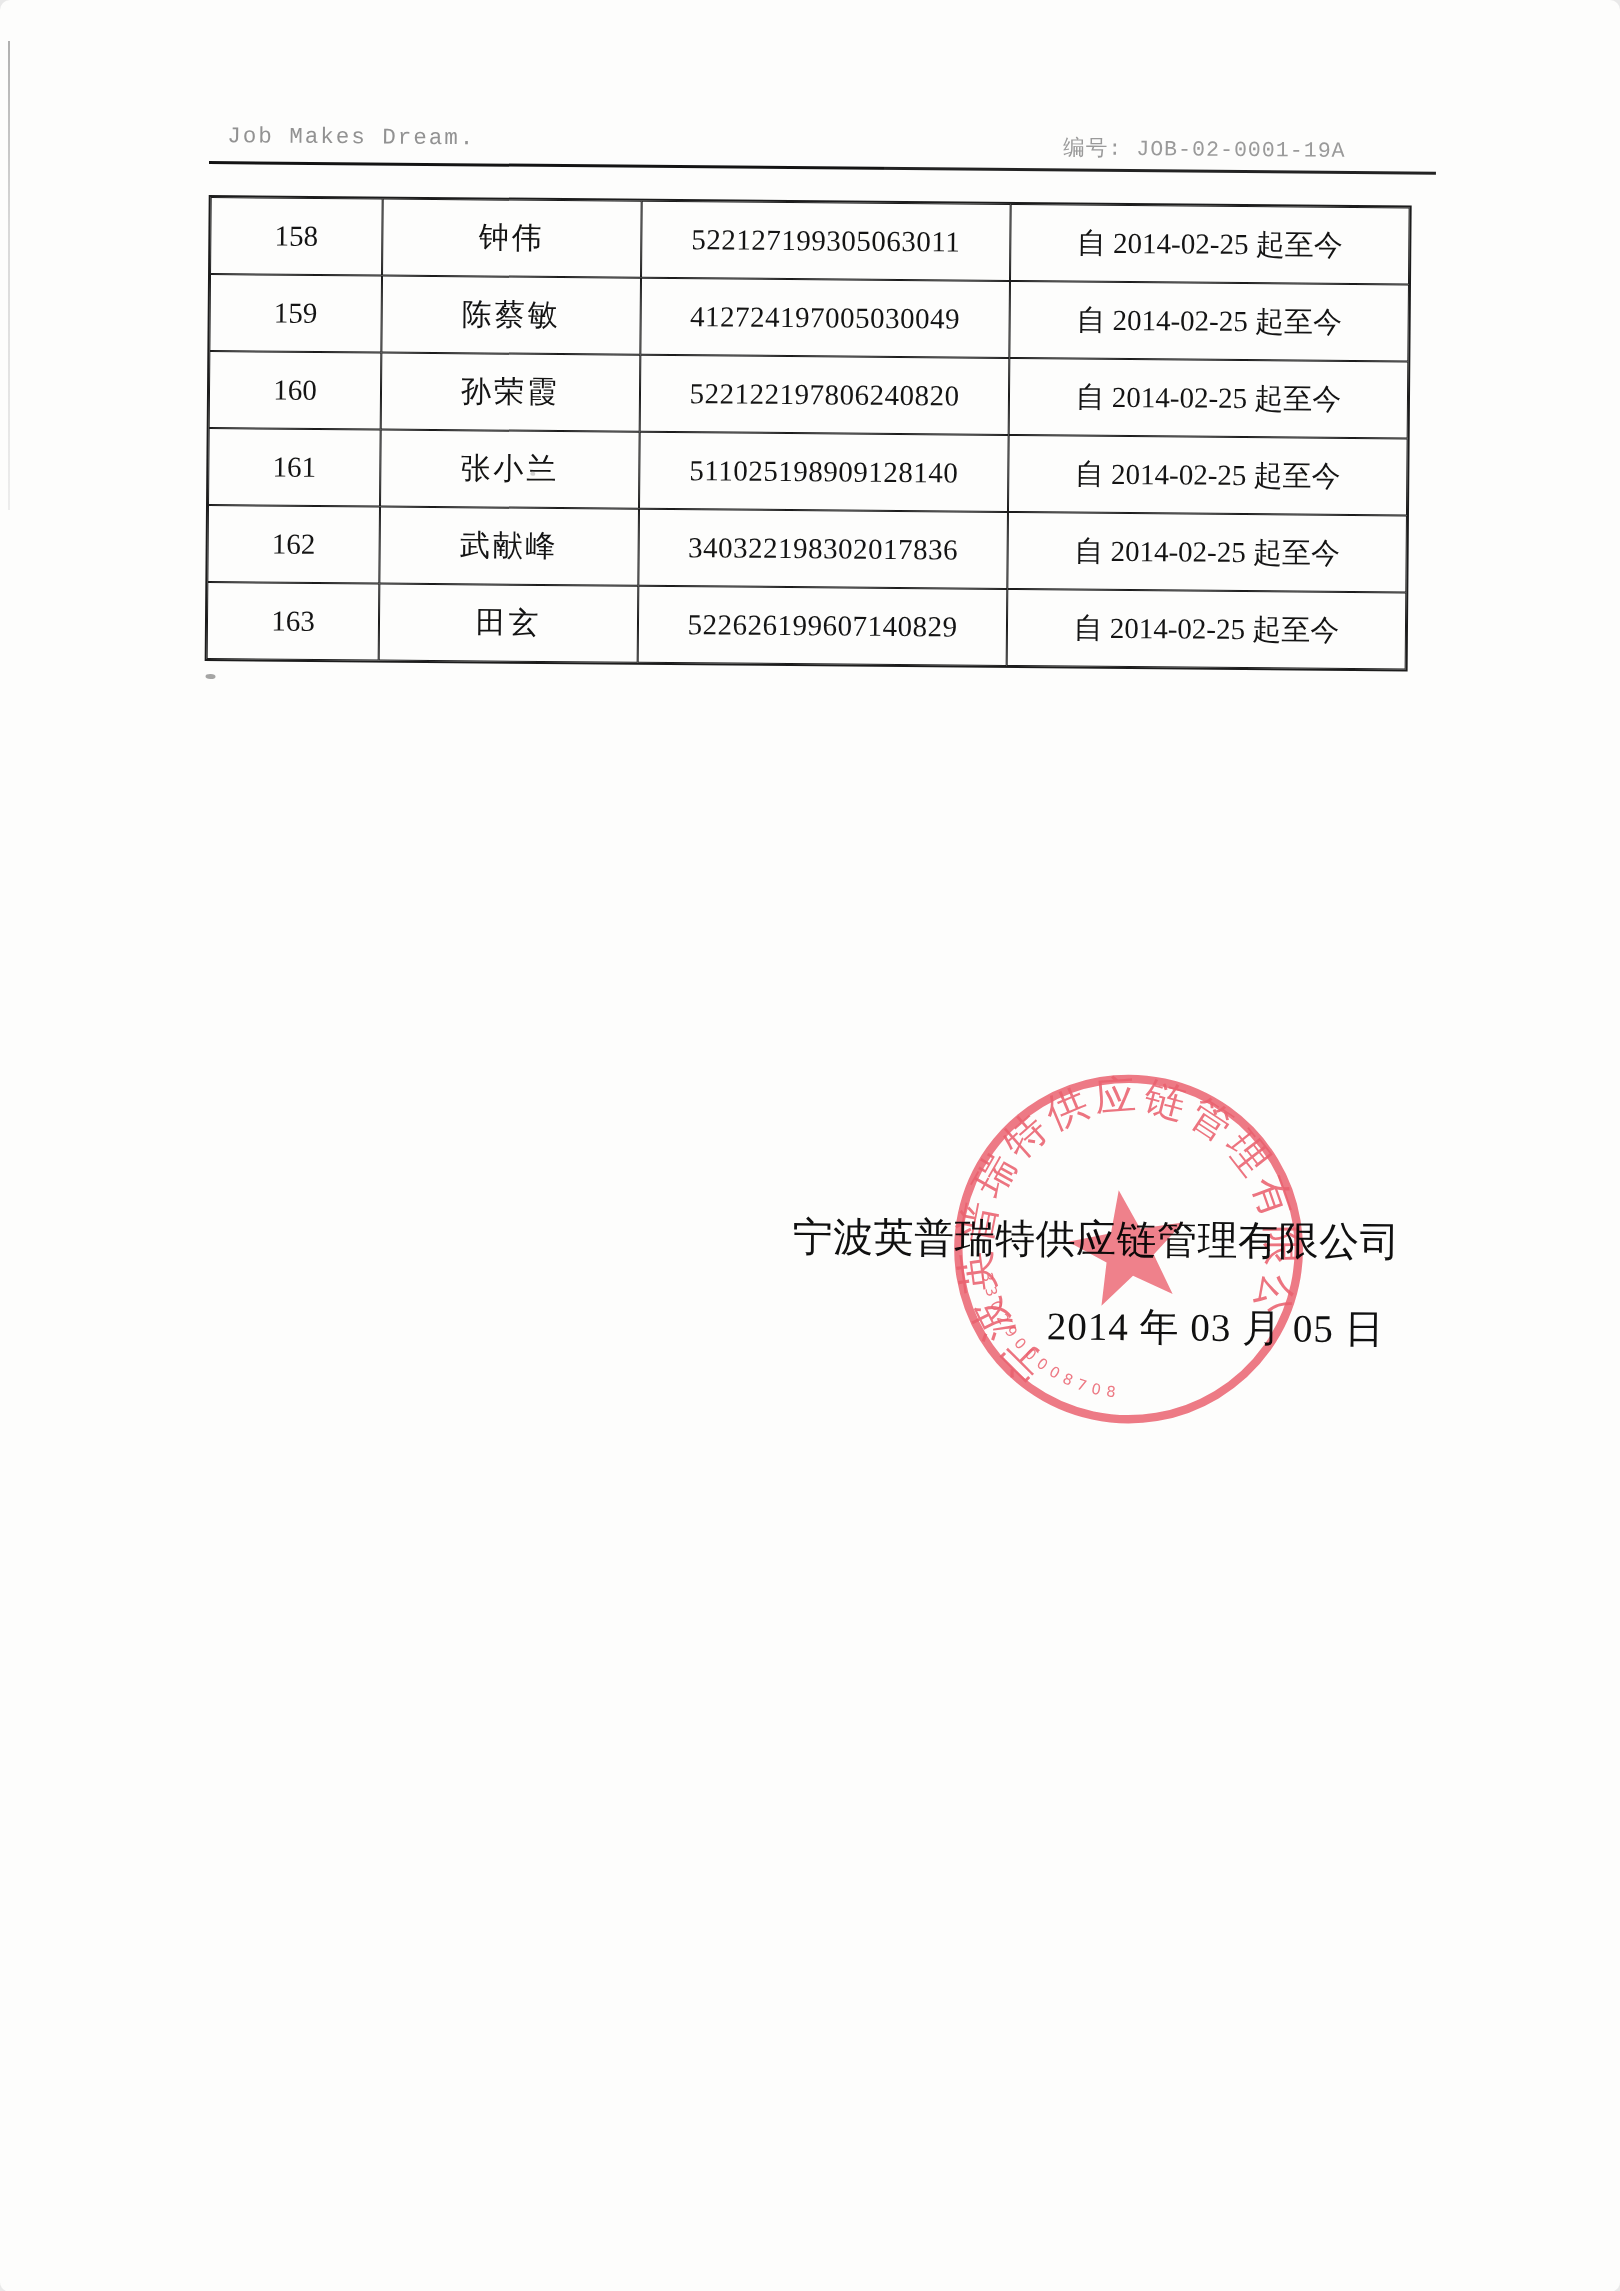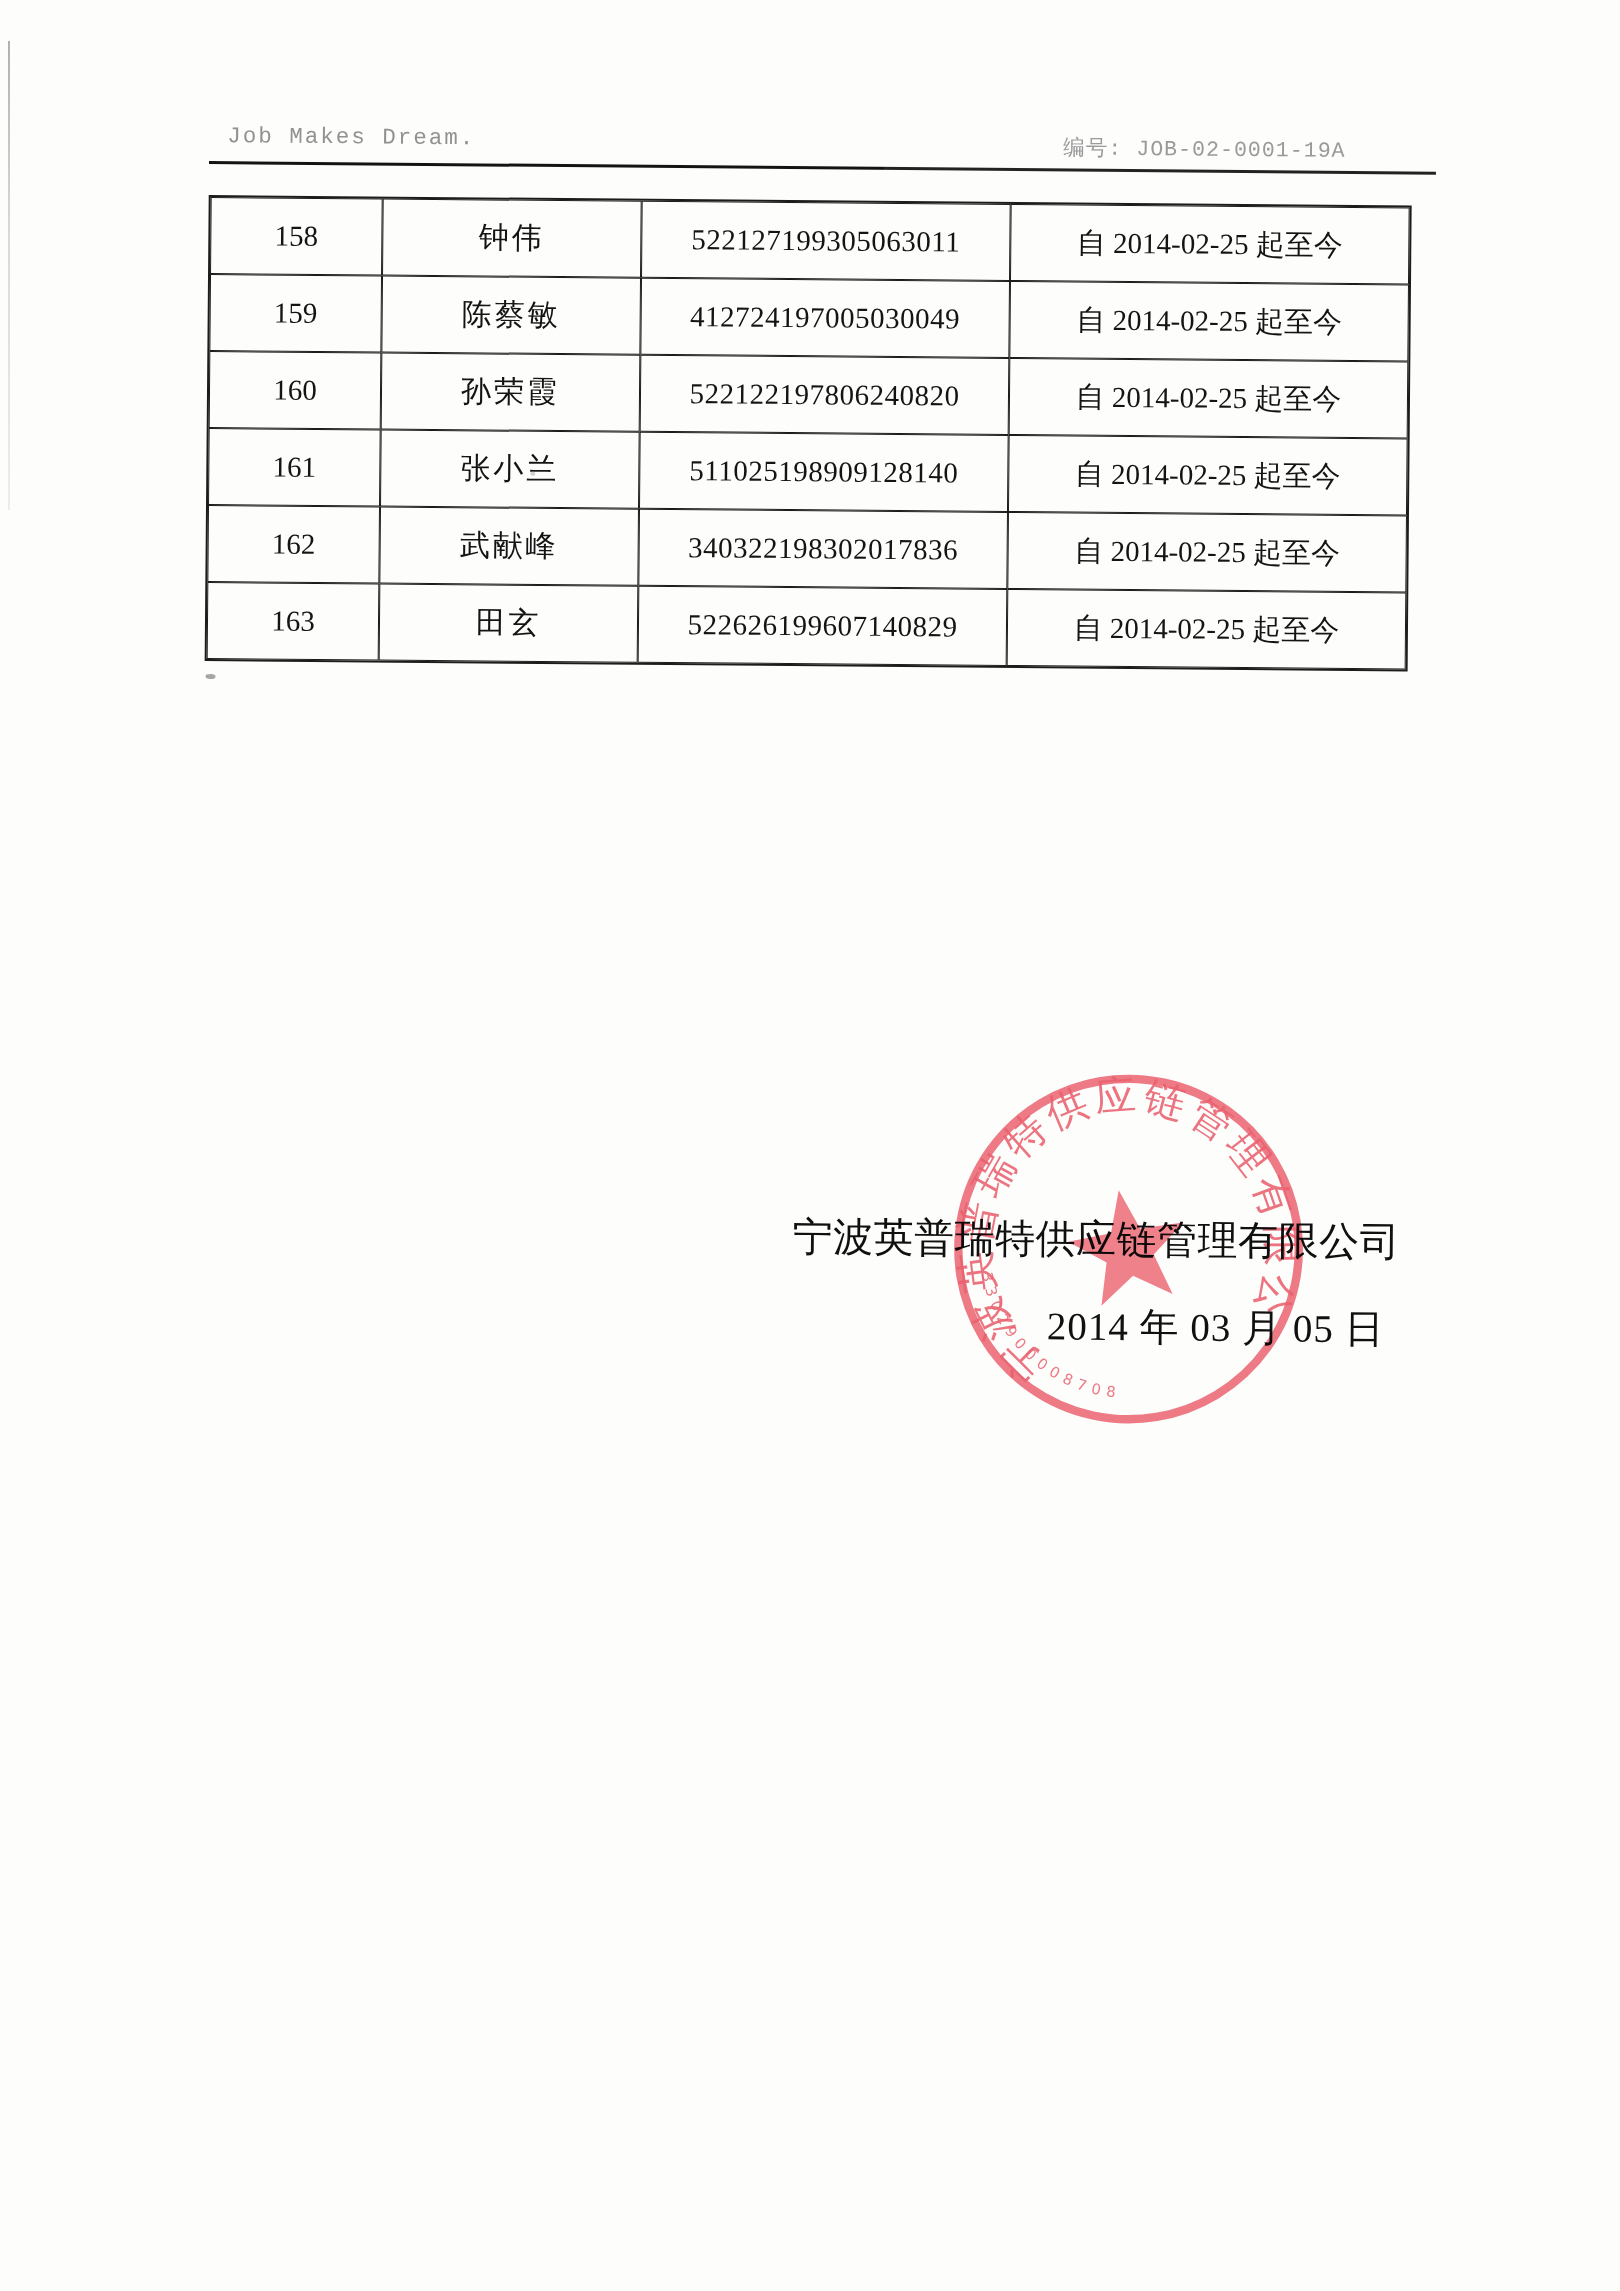--- a/index.html
+++ b/index.html
@@ -11,6 +11,7 @@
     overflow:hidden;
     font-family:"Liberation Serif","DejaVu Serif",serif;
     color:#161616;
+    border-radius:10px;
   }
   .skew {
     position:absolute; inset:0;

